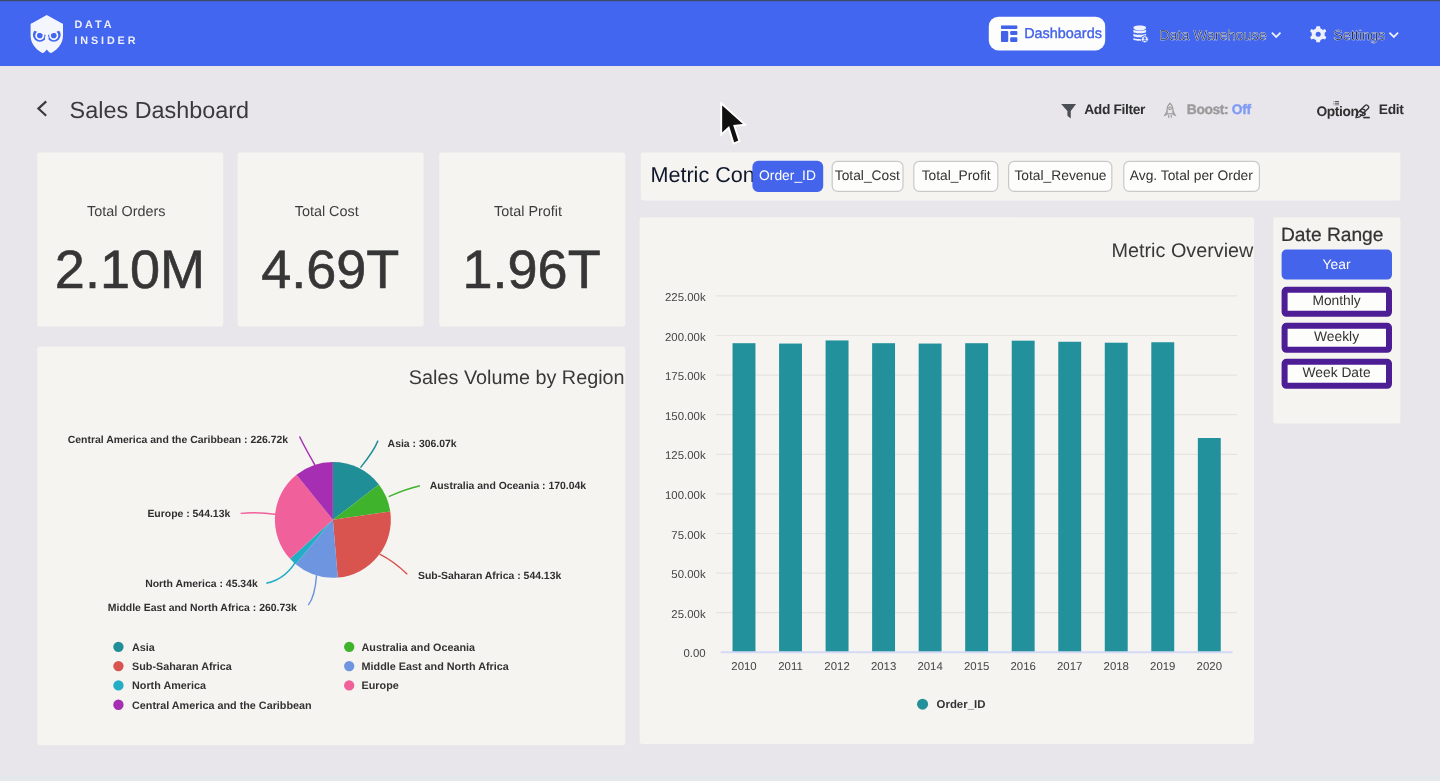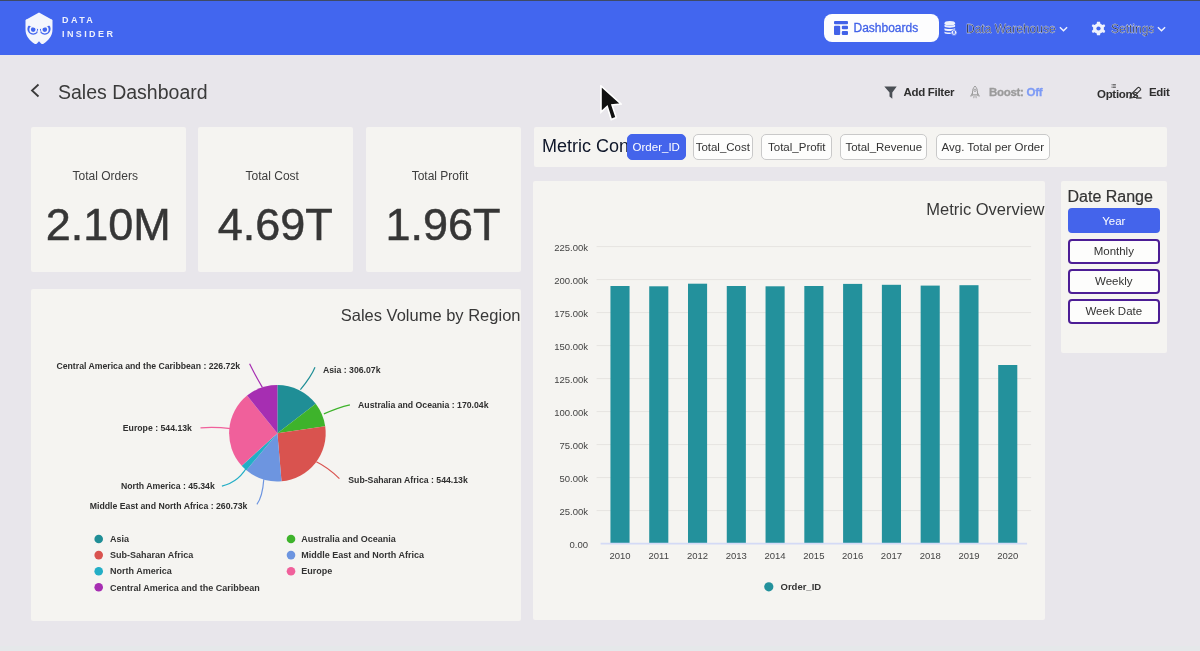--- a/index.html
+++ b/index.html
@@ -46,7 +46,7 @@
       <path d="M15 14.5 L16.6 19.5 L15 25 L13.4 19.5 Z" fill="#f4f6fd"></path>
     </svg>
     <div id="logo-text">DATA<br>INSIDER</div>
-    <div class="navbtn" style="left:823.5px; width:115px;">
+    <div class="navbtn" style="left:823.5px; width:97px;">
       <svg style="margin-left:10px" width="14" height="14" viewBox="0 0 14 14">
         <rect x="0" y="0" width="14" height="3.2" rx="1" fill="#4262e8"></rect>
         <rect x="0" y="4.8" width="6.2" height="9.2" rx="1" fill="#4262e8"></rect>

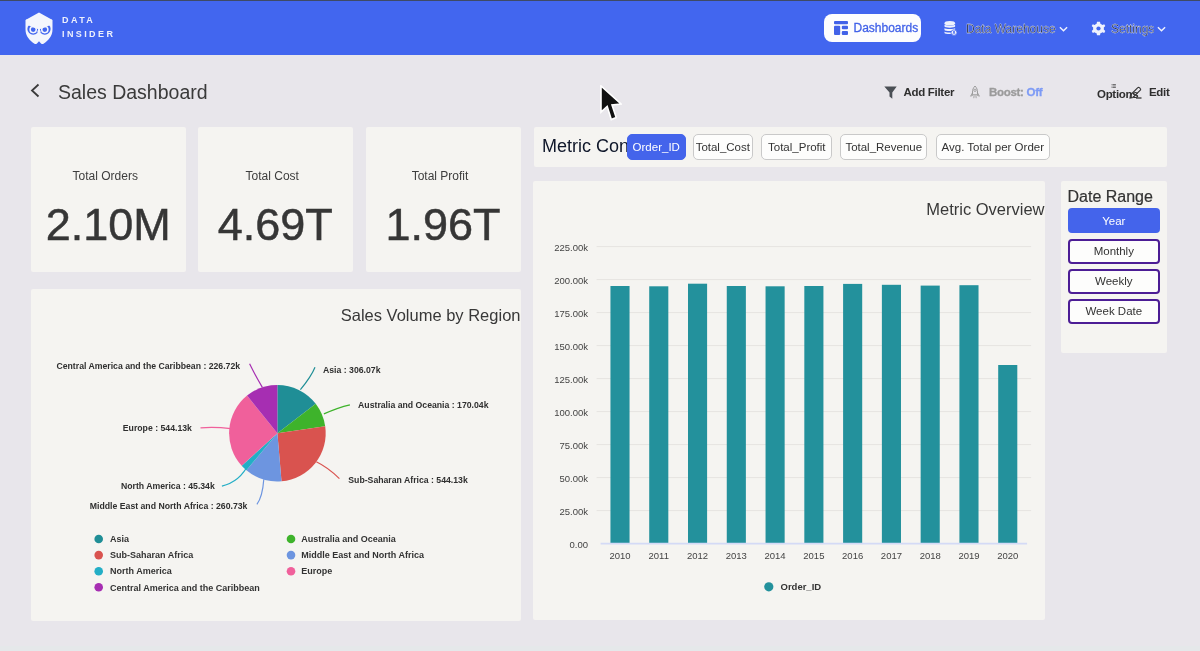--- a/index.html
+++ b/index.html
@@ -27,7 +27,7 @@
 .mcbtn.sel { background:#4464eb; border-color:#4464eb; color:#fff; }
 
 #daterange { position:absolute; left:1060.5px; top:180.5px; width:106.5px; height:172px; background:#f5f4f1; border-radius:2px; }
-.drbtn { position:absolute; left:7px; width:92.6px; height:25.2px; border:2px solid #4c1d95; border-radius:4px; background:#fdfdfc; color:#333; font-size:11.5px; display:flex; align-items:center; justify-content:center; }
+.drbtn { position:absolute; left:7px; width:92.6px; height:25.2px; border:5px solid #4c1d95; border-radius:4px; background:#fdfdfc; color:#333; font-size:11.5px; display:flex; align-items:center; justify-content:center; }
 .drbtn.sel { background:#4464eb; border-color:#4464eb; color:#fff; }
 svg text { font-family:"Liberation Sans", sans-serif; }
 </style>

